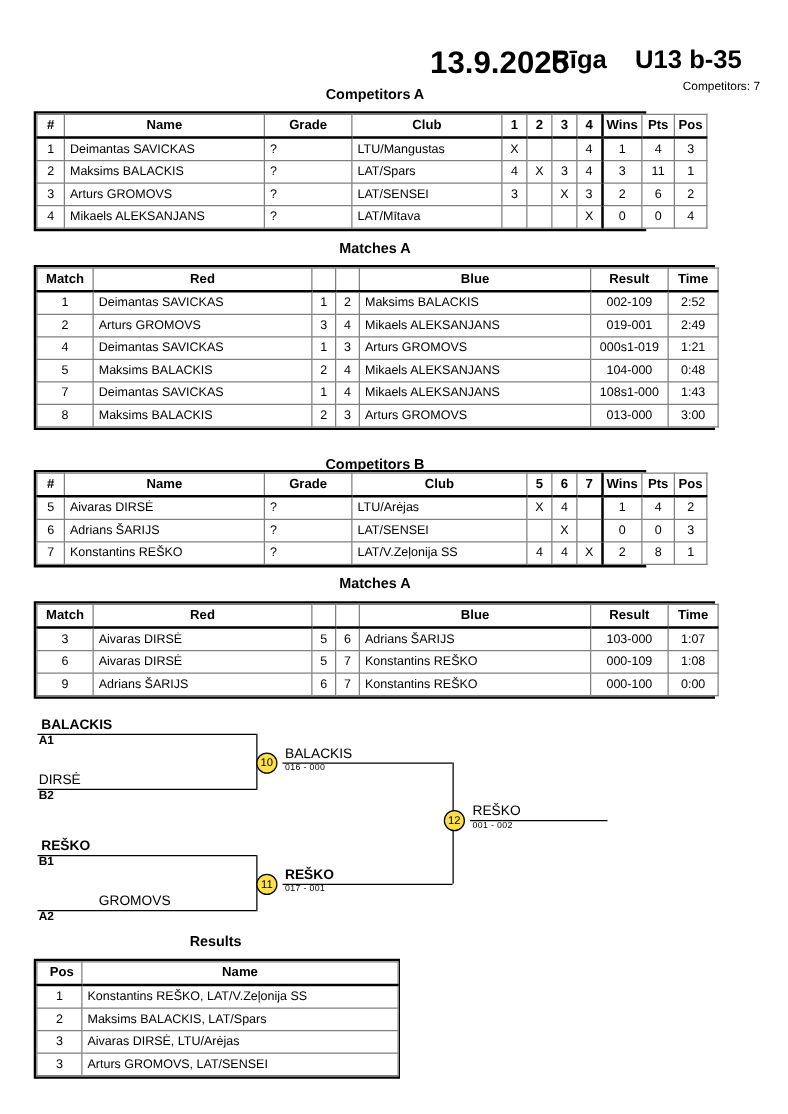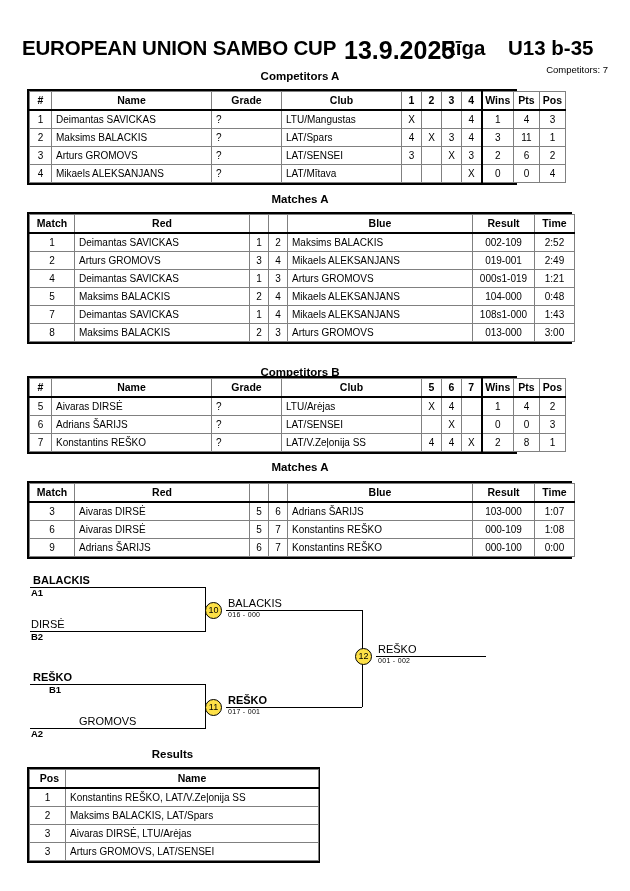--- a/index.html
+++ b/index.html
@@ -167,7 +167,6 @@
 <body>
 
 <div class="header">
-  <span class="title-main">EUROPEAN UNION SAMBO CUP</span>
   <span class="title-date">13.9.2025</span>
   <span class="title-city">Rīga</span>
   <span class="title-cat">U13 b-35</span>

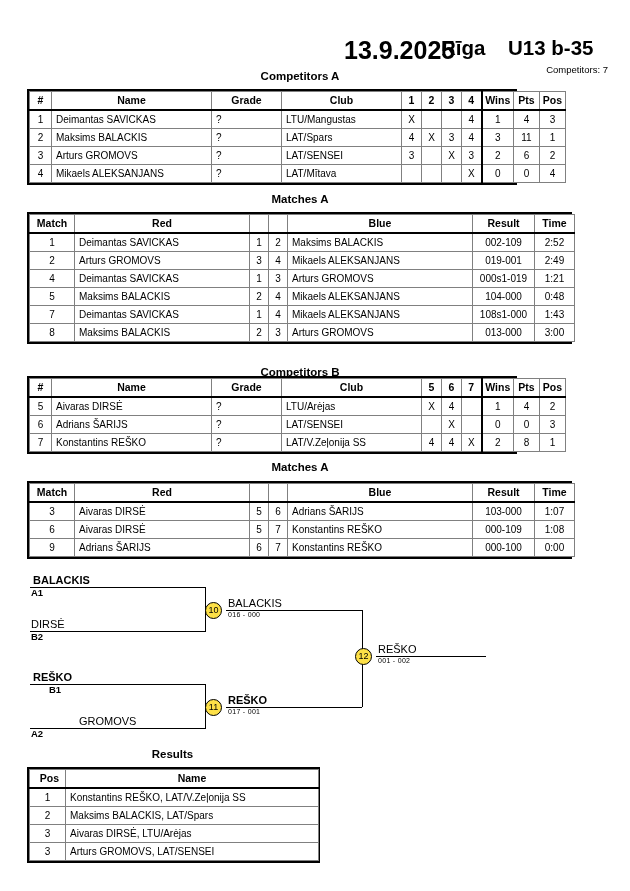--- a/index.html
+++ b/index.html
@@ -491,7 +491,7 @@
 
   <span class="bk-name win" style="left:33px;top:106px;">REŠKO</span>
   <div class="bk-line bk-h" style="left:30px;top:119px;width:175px;"></div>
-  <span class="bk-seed" style="left:31px;top:120px;margin-left:18px;">B1</span>
+  <span class="bk-seed" style="left:31px;top:120px;">B1</span>
 
   <span class="bk-name" style="left:31px;top:150px;margin-left:48px;">GROMOVS</span>
   <div class="bk-line bk-h" style="left:30px;top:163px;width:175px;"></div>

